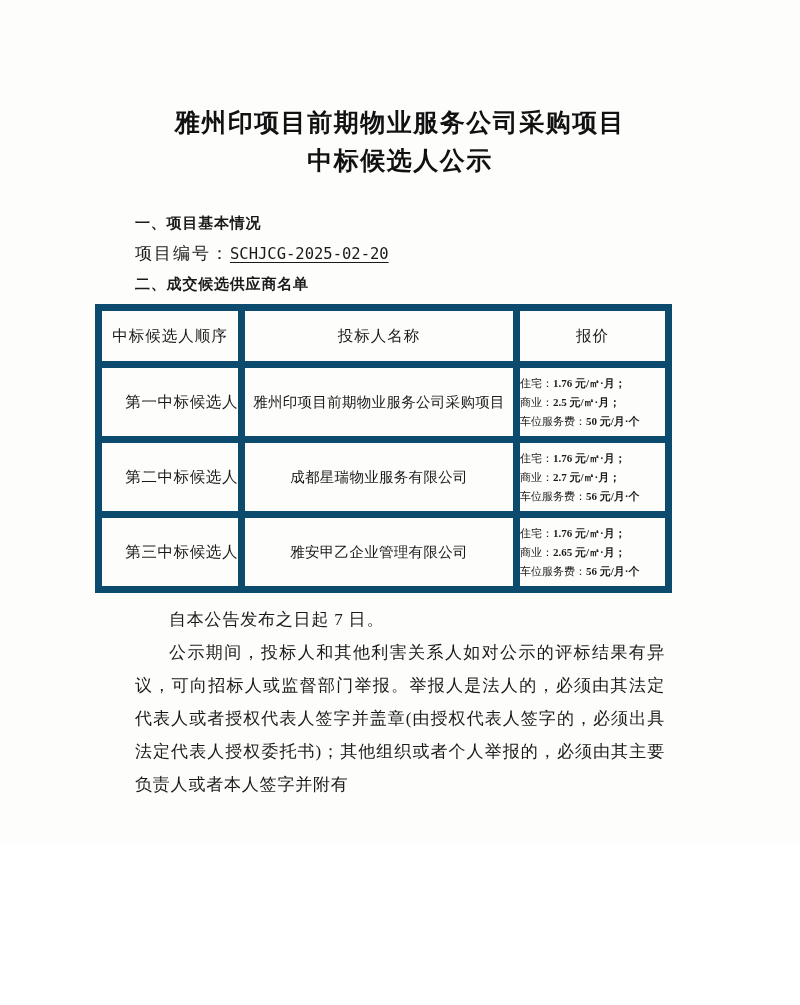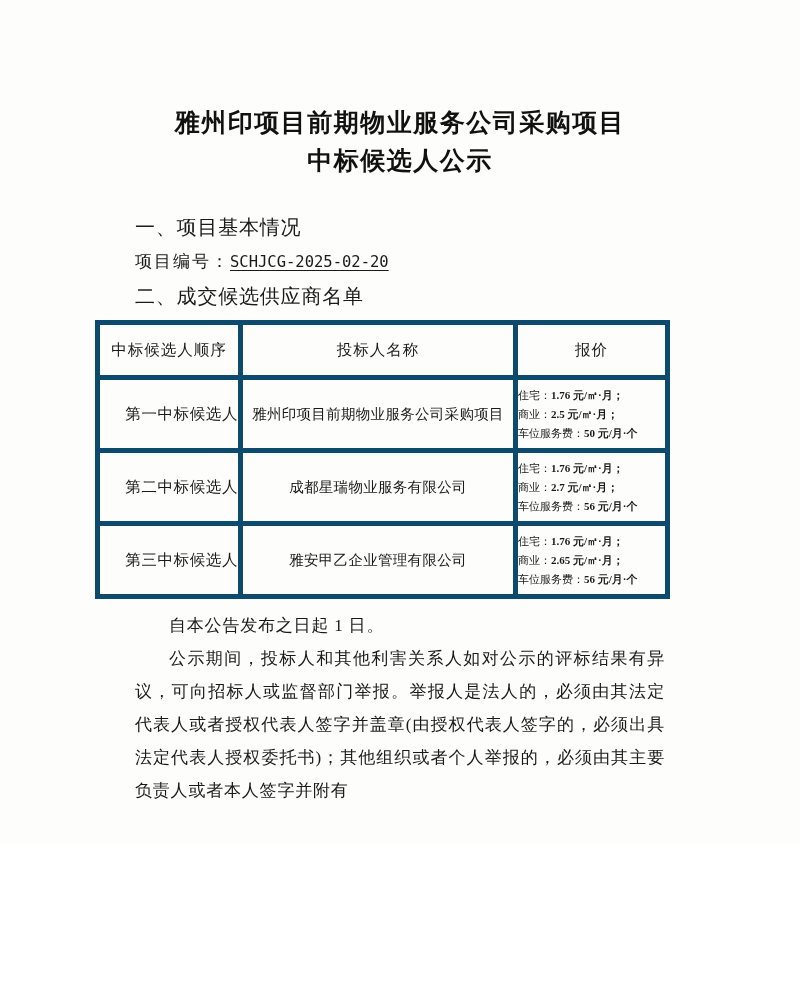--- a/index.html
+++ b/index.html
@@ -40,8 +40,8 @@
     padding-top: 34px;
   }
   .section-heading {
-    font-size: 20px;
-    font-weight: normal;
+    font-size: 15px;
+    font-weight: bold;
     letter-spacing: 0.8px;
     margin: 0 0 8px 0;
     padding-left: 0;

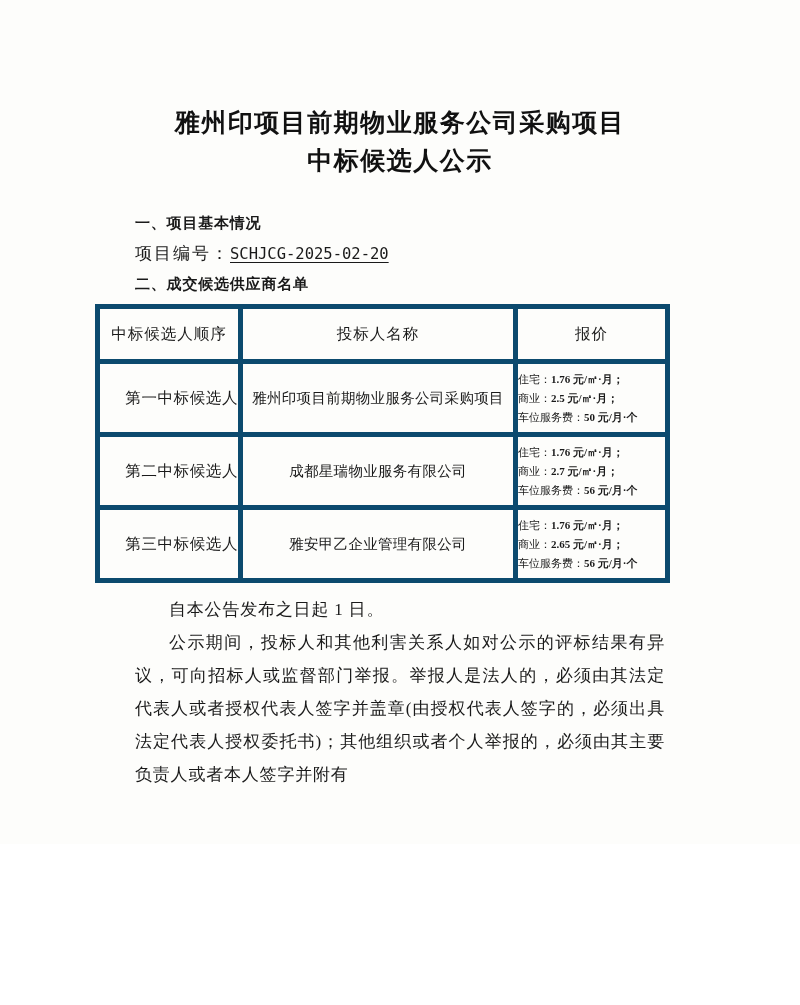--- a/index.html
+++ b/index.html
@@ -79,7 +79,7 @@
     table-layout: fixed;
   }
   table.bid-table th, table.bid-table td {
-    border: 5px solid #0c4a6e;
+    border: 7px solid #0c4a6e;
     padding: 0;
     vertical-align: middle;
   }

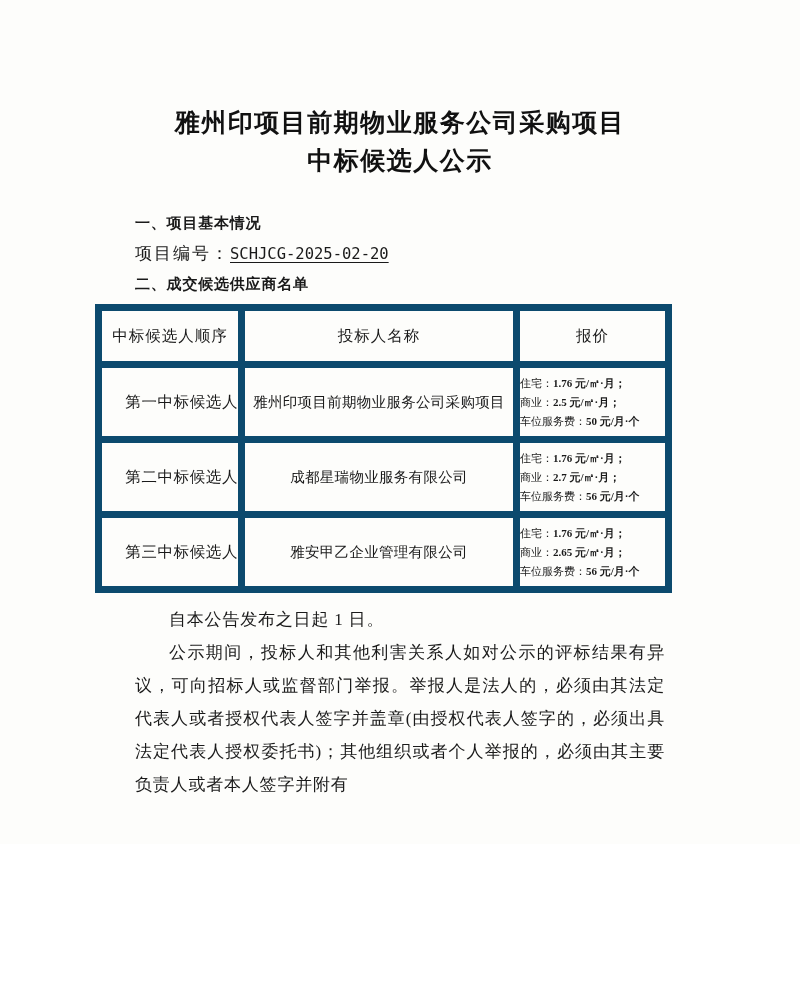--- a/index.html
+++ b/index.html
@@ -204,7 +204,7 @@
     </table>
 
 
-    <p class="para indent notice-term">自本公告发布之日起 1 日。</p>
+    <p class="para indent notice-term">自本公告发布之日起 7 日。</p>
 
     <p class="para indent">公示期间，投标人和其他利害关系人如对公示的评标结果有异议，可向招标人或监督部门举报。举报人是法人的，必须由其法定代表人或者授权代表人签字并盖章(由授权代表人签字的，必须出具法定代表人授权委托书)；其他组织或者个人举报的，必须由其主要负责人或者本人签字并附有</p>
 

